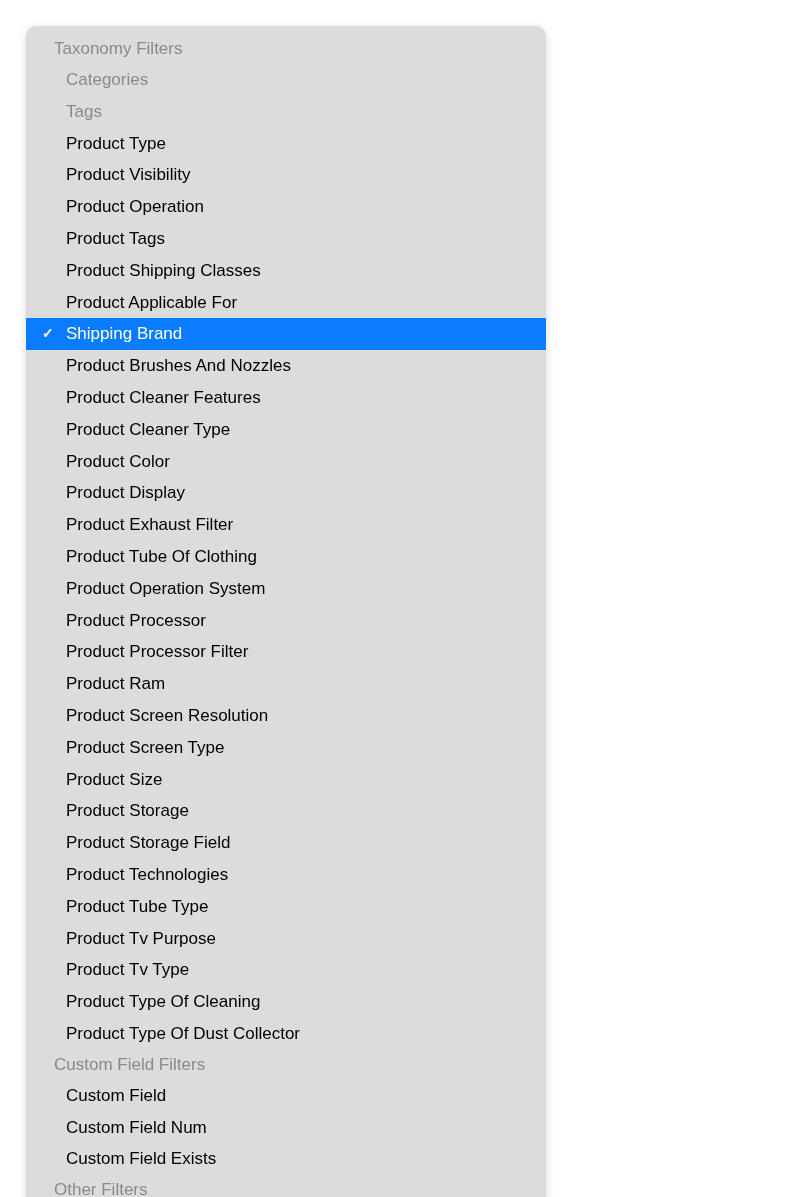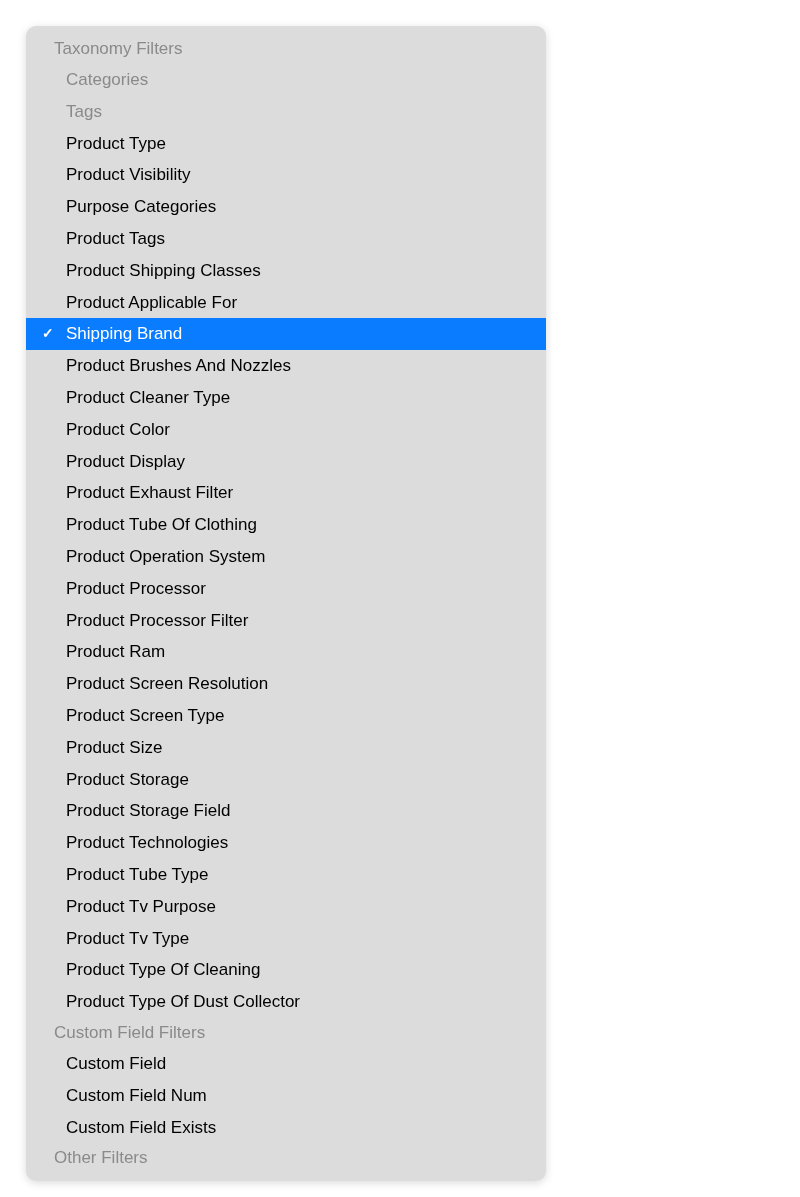--- a/index.html
+++ b/index.html
@@ -72,7 +72,7 @@
       <span>Product Visibility</span>
     </div>
     <div class="menu-item">
-      <span>Purpose Categories</span>
+      <span>Product Operation</span>
     </div>
     <div class="menu-item">
       <span>Product Tags</span>

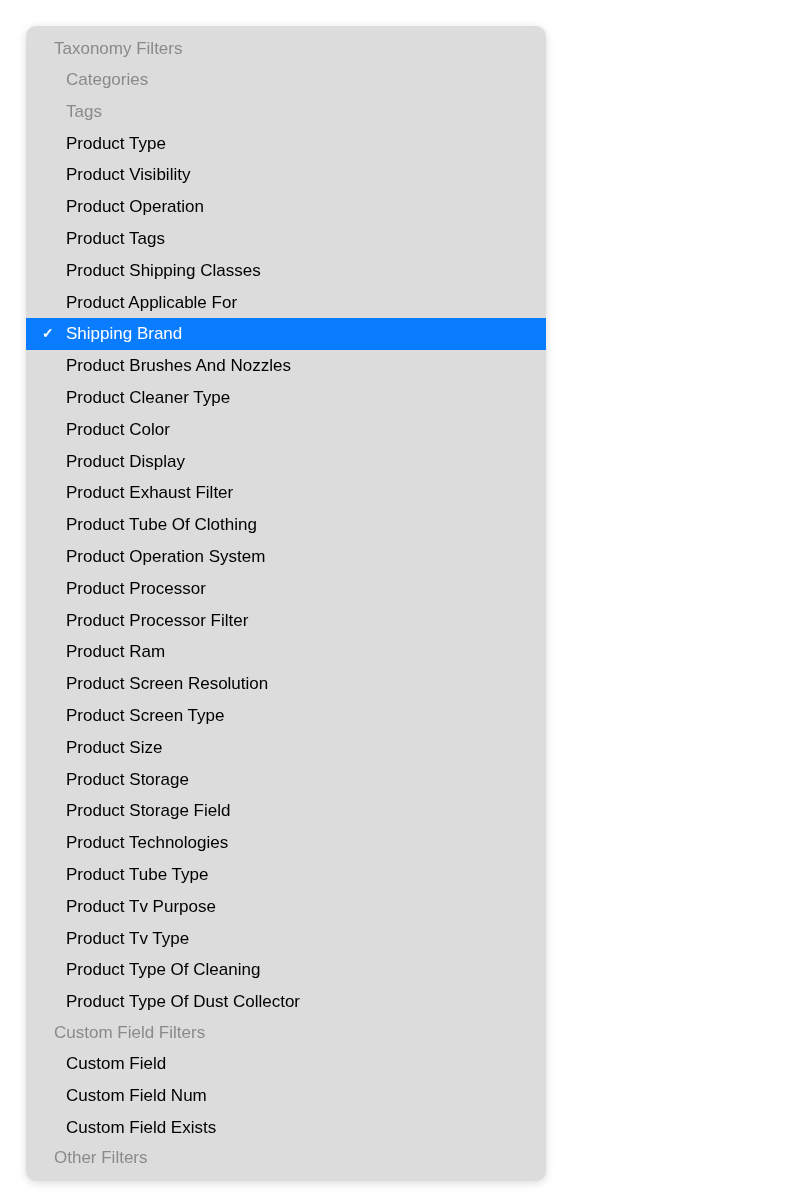--- a/index.html
+++ b/index.html
@@ -91,6 +91,9 @@
       <span>Product Brushes And Nozzles</span>
     </div>
     <div class="menu-item">
+      <span>Product Cleaner Features</span>
+    </div>
+    <div class="menu-item">
       <span>Product Cleaner Type</span>
     </div>
     <div class="menu-item">

